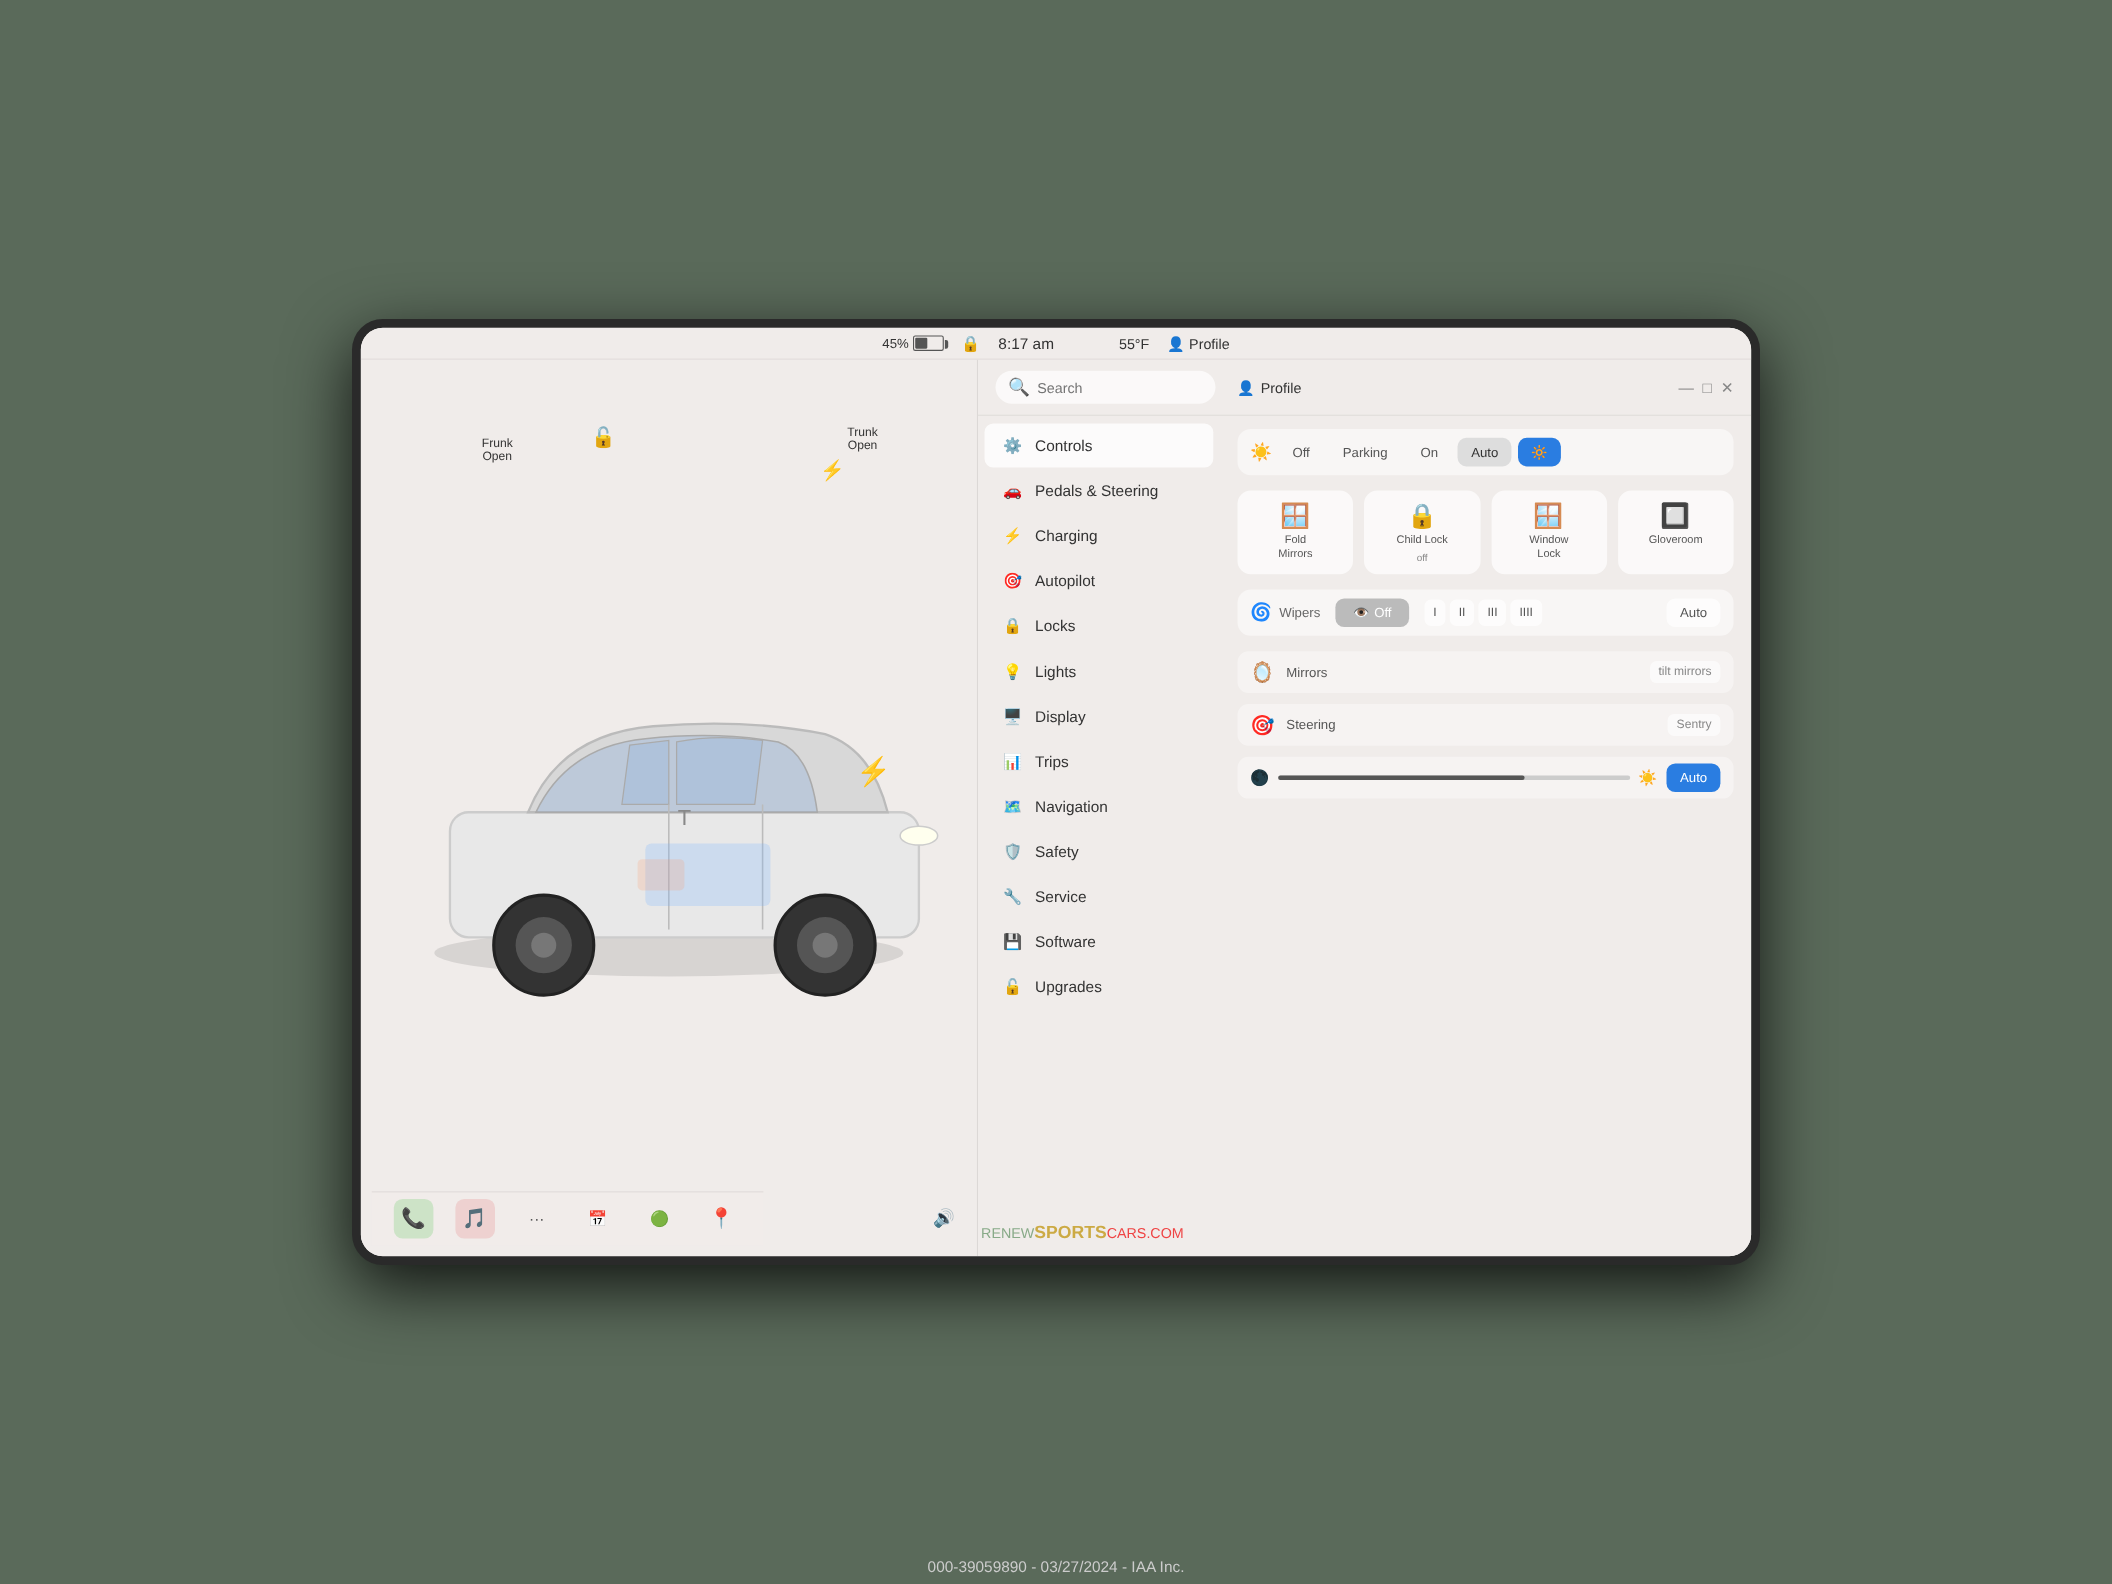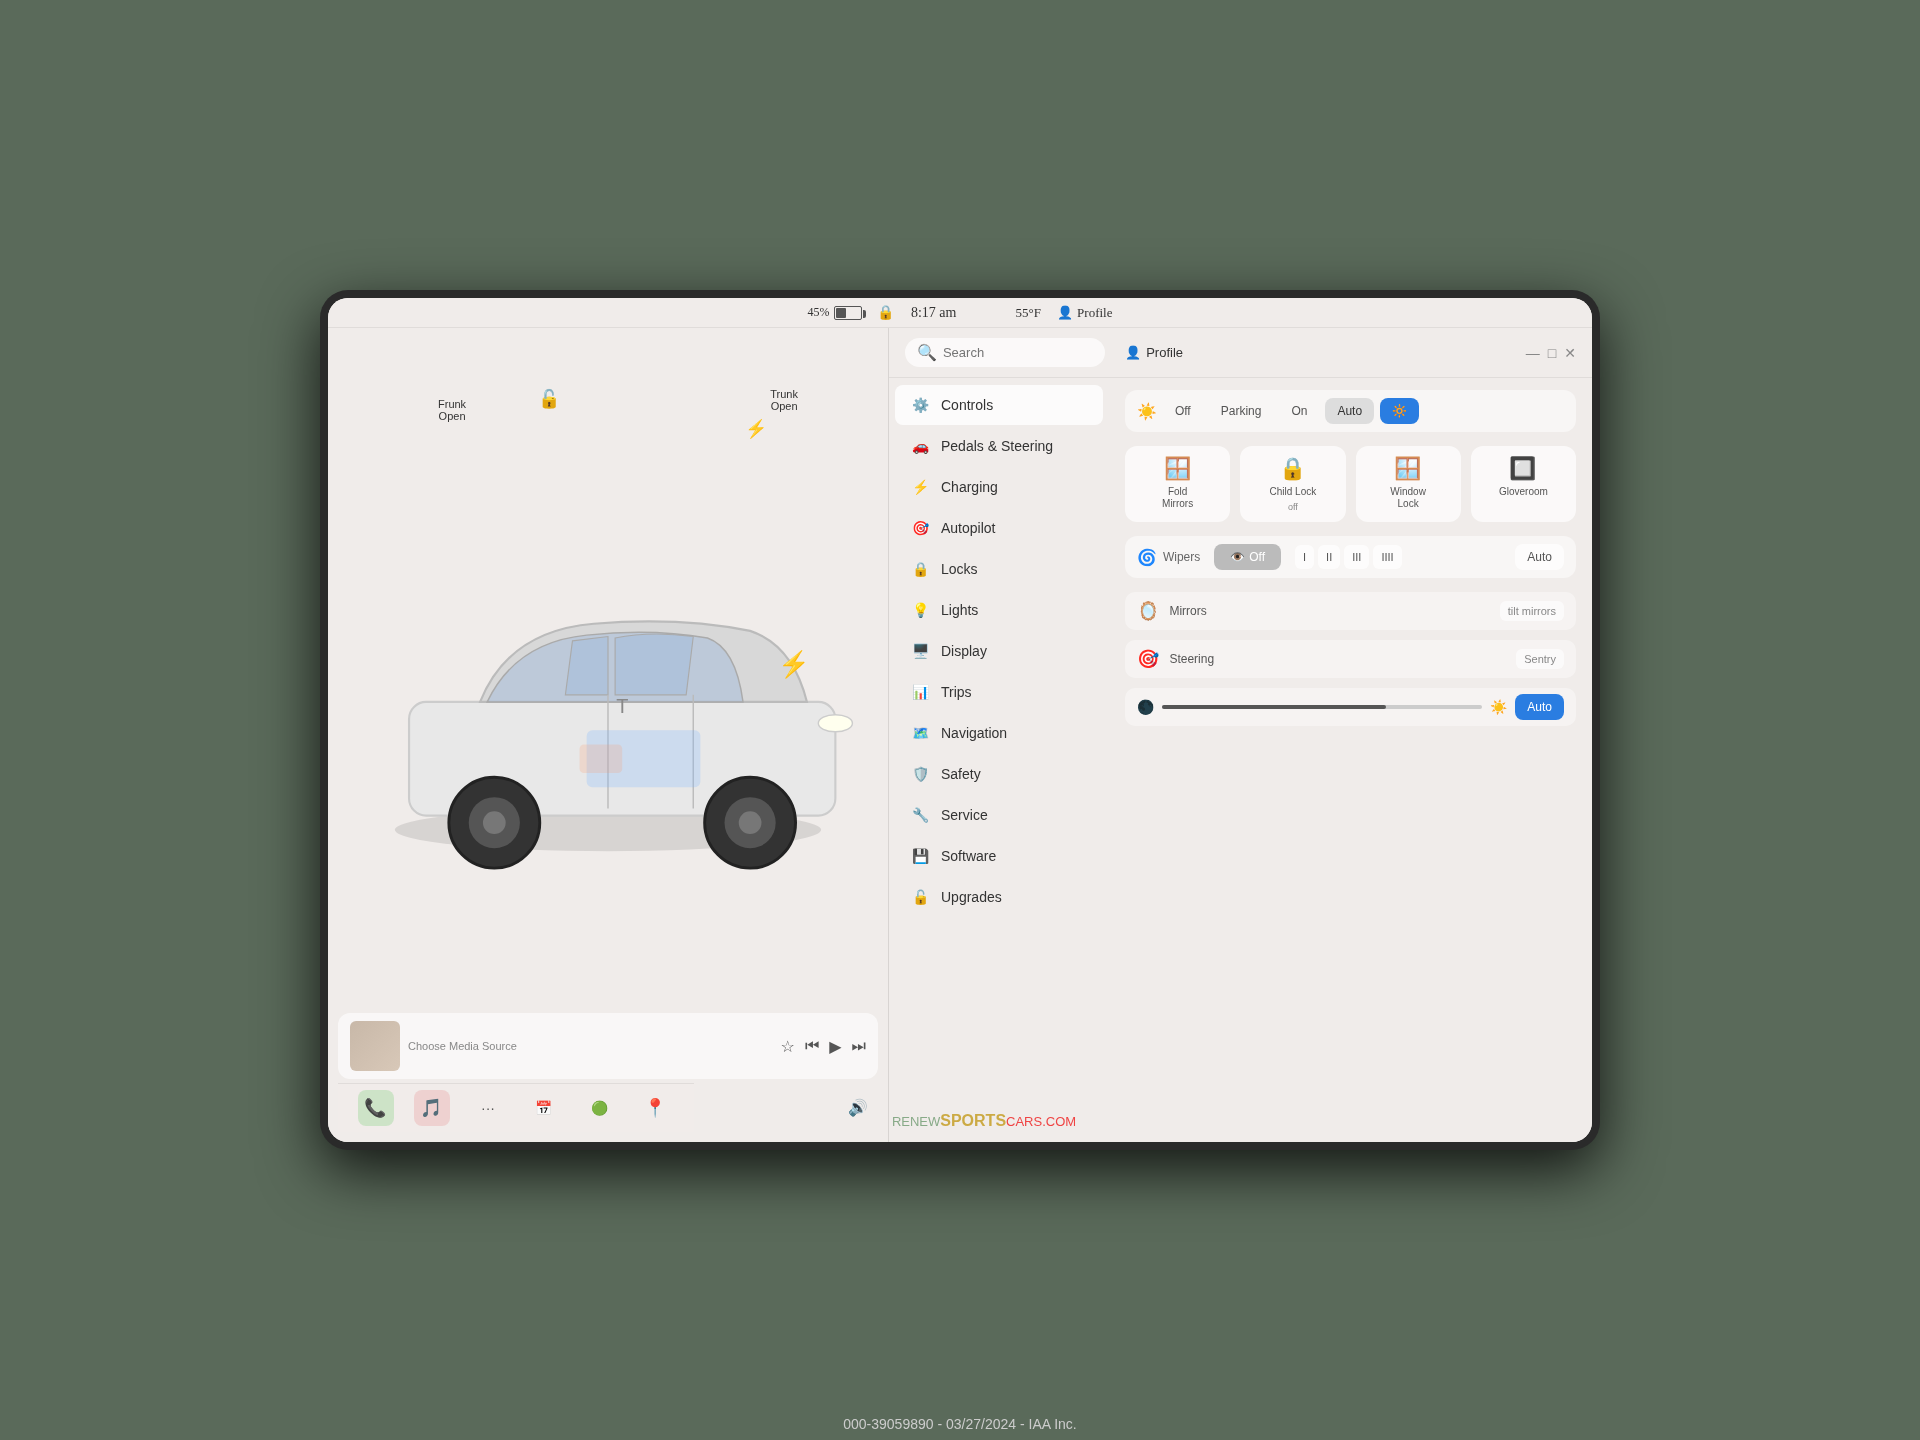--- a/index.html
+++ b/index.html
@@ -45,7 +45,6 @@
       font-size: 13px;
       color: #333;
       border-bottom: 1px solid #e0dcda;
-      font-family: Liberation Serif, serif;
     }
     .status-bar .battery {
       display: flex;

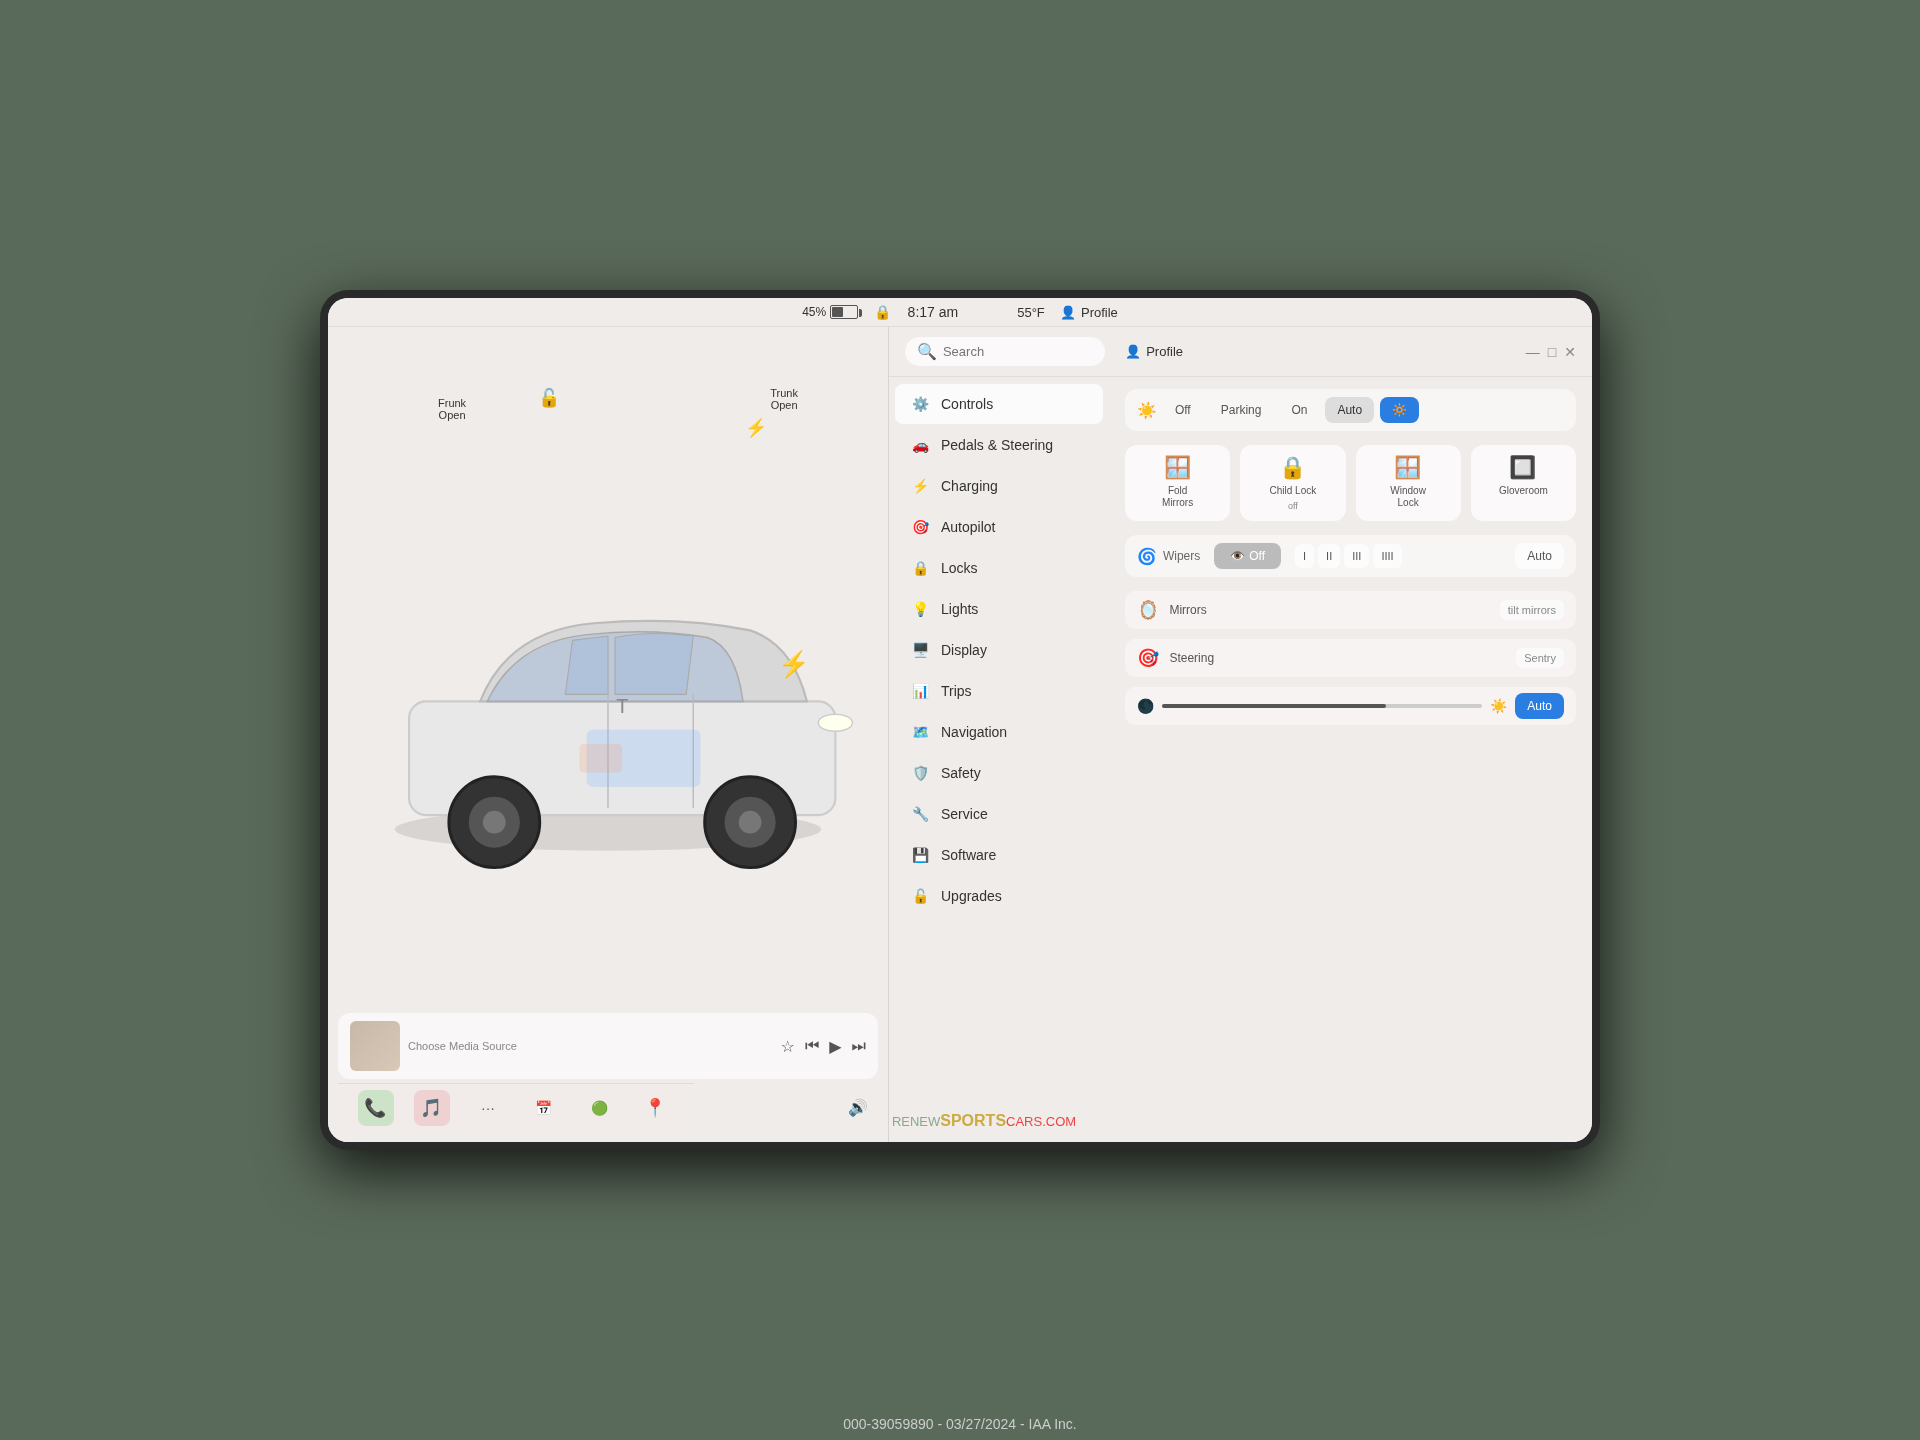--- a/index.html
+++ b/index.html
@@ -558,18 +558,6 @@
           <div style="position:absolute; top:80px; right:110px; font-size:18px;">⚡</div>
         </div>
 
-        <div class="media-bar">
-          <div class="media-thumbnail"></div>
-          <div class="media-info">
-            <div style="font-size:11px; color:#888;">Choose Media Source</div>
-          </div>
-          <div class="media-controls">
-            <span class="star-icon">☆</span>
-            <span>⏮</span>
-            <span>▶</span>
-            <span>⏭</span>
-          </div>
-        </div>
 
         <div class="taskbar-wrapper">
           <div class="taskbar">

